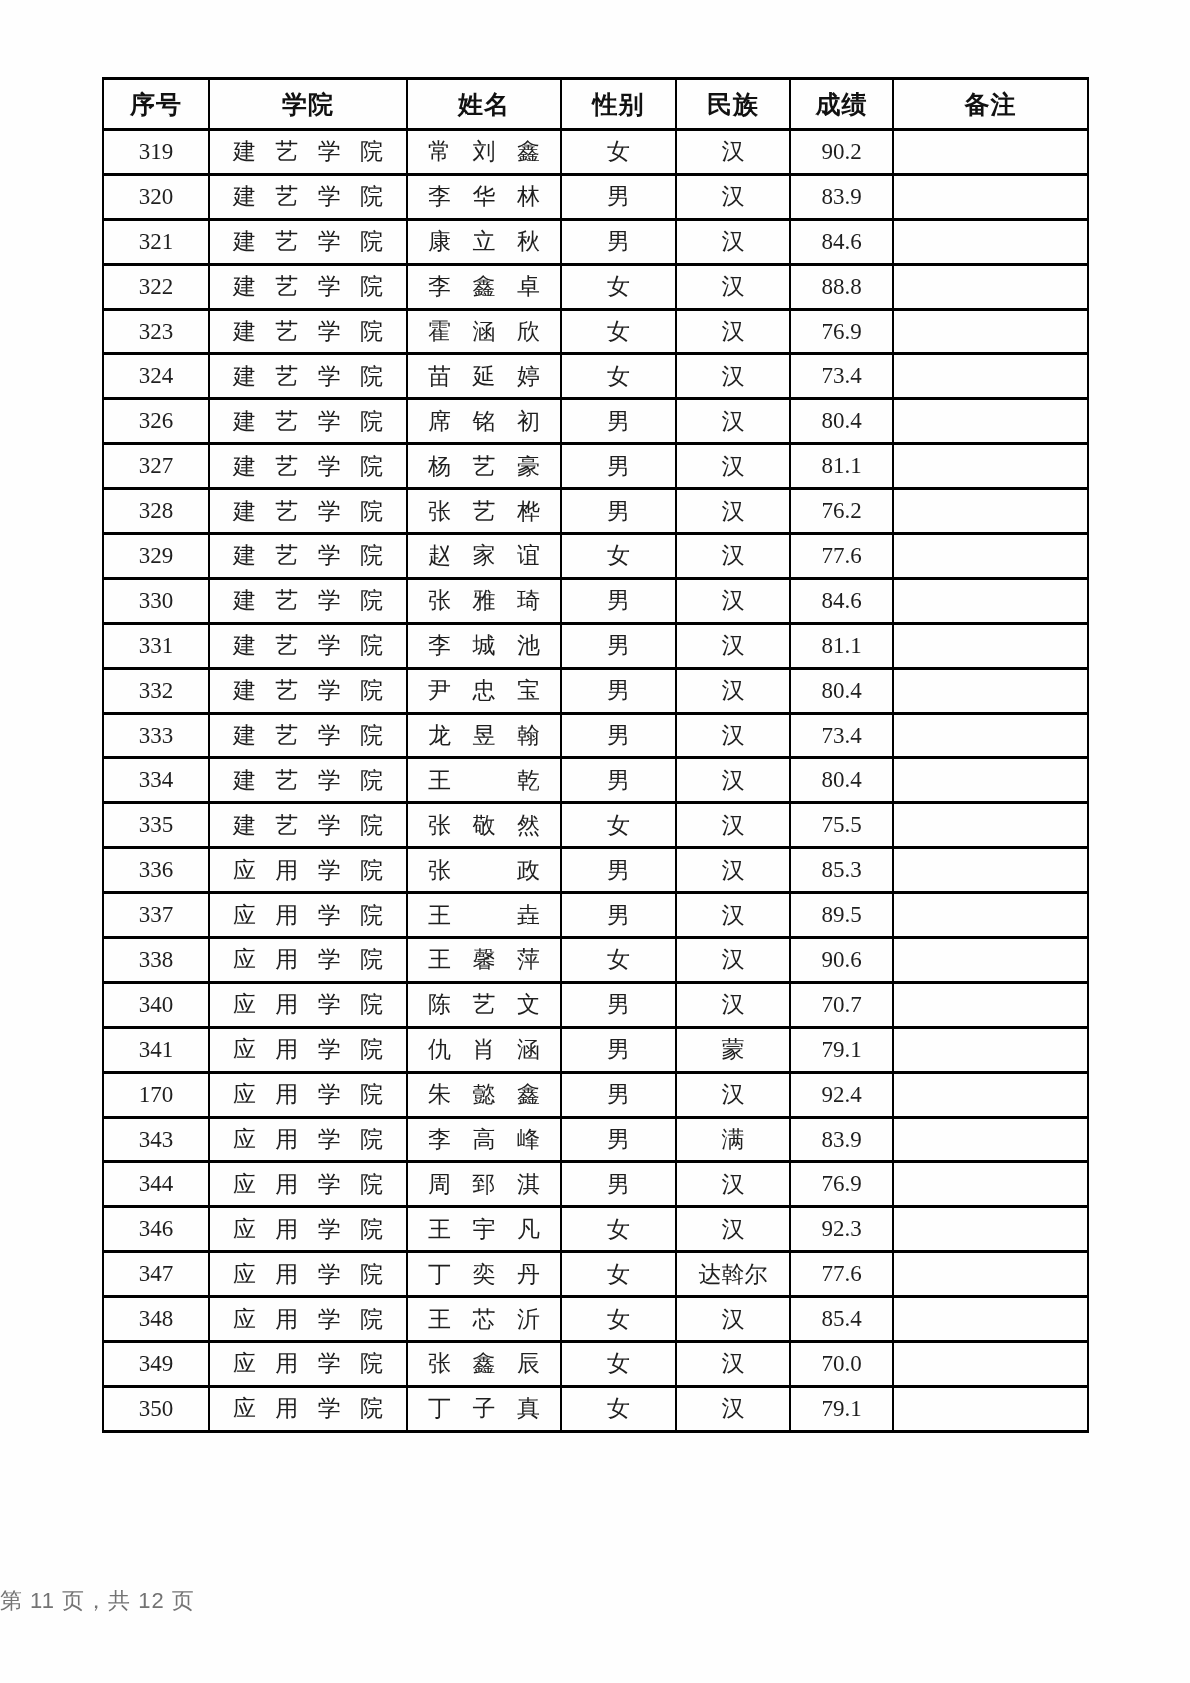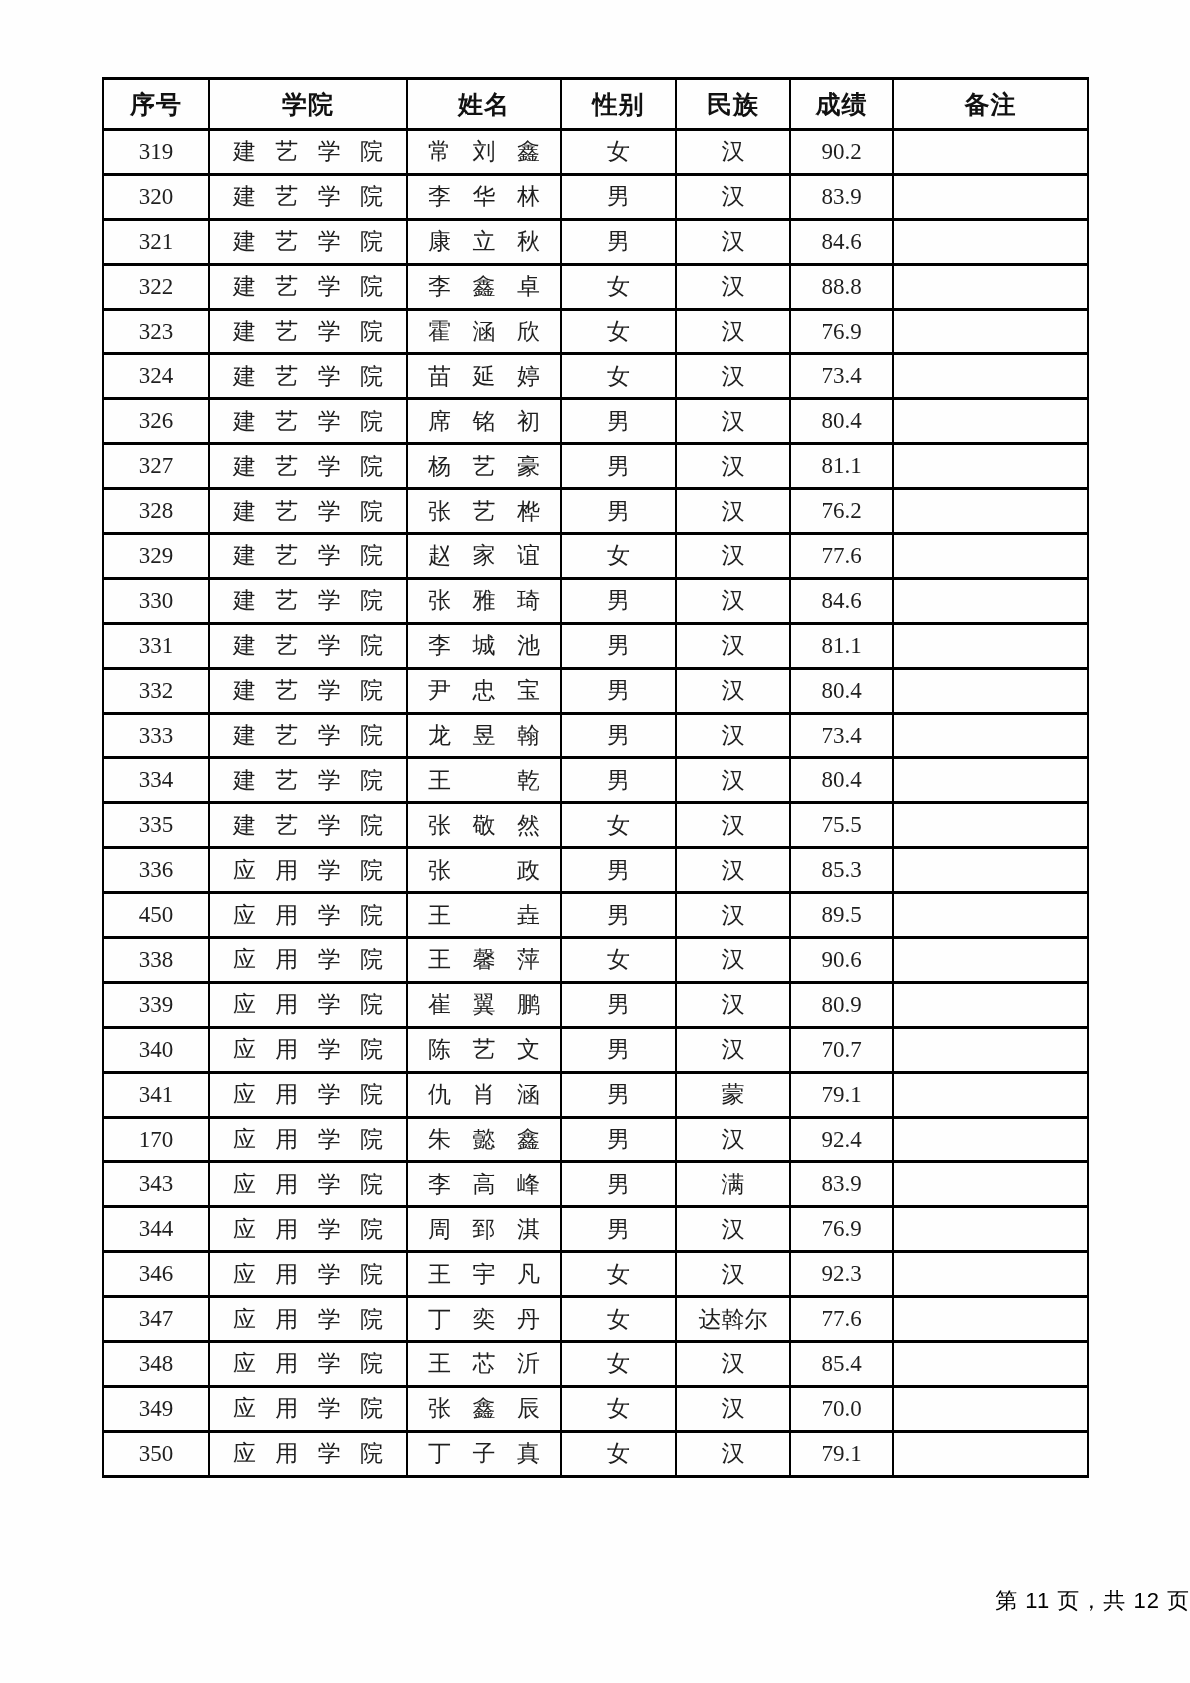--- a/index.html
+++ b/index.html
@@ -401,7 +401,7 @@
     <td class="c-remark"></td>
   </tr>
         <tr>
-    <td class="c-serial">450</td>
+    <td class="c-serial">337</td>
     <td class="c-college"><span class="dist dist-college">
               <span>应</span>
               <span>用</span>

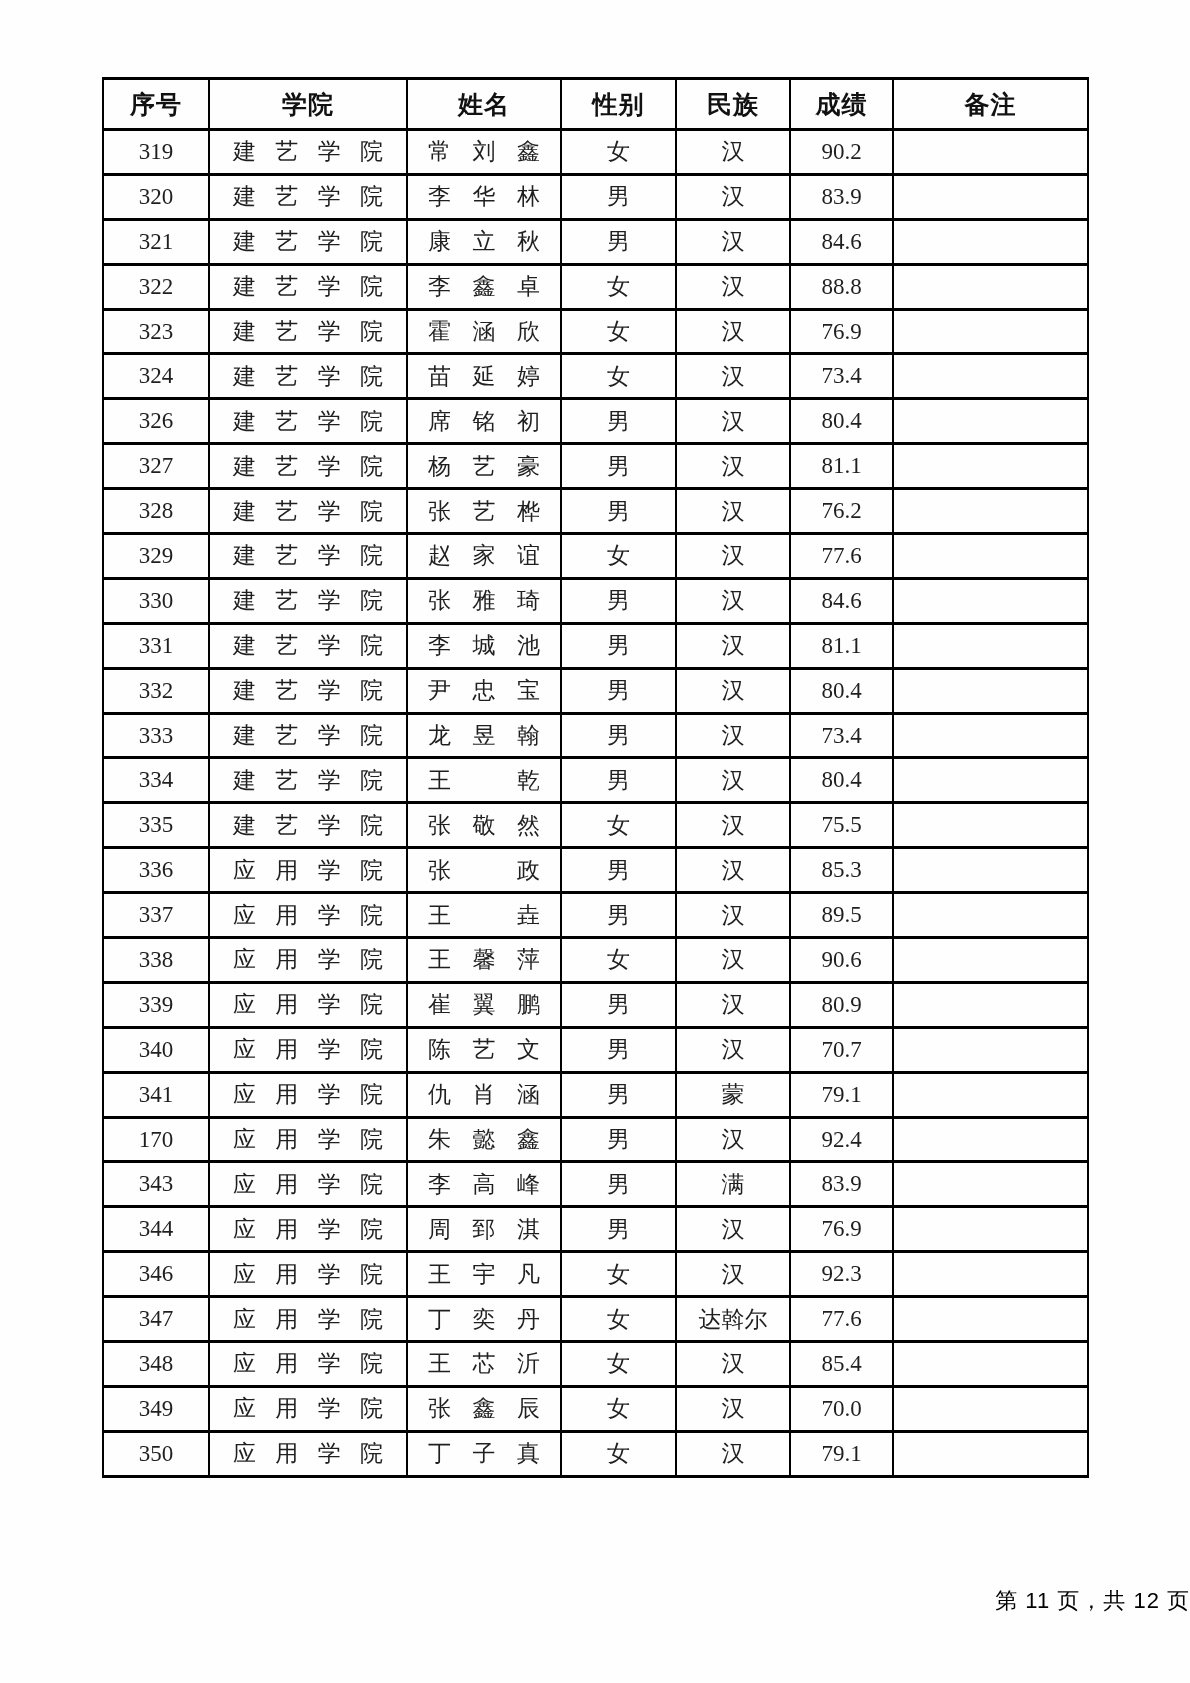--- a/index.html
+++ b/index.html
@@ -436,24 +436,6 @@
     <td class="c-remark"></td>
   </tr>
         <tr>
-    <td class="c-serial">339</td>
-    <td class="c-college"><span class="dist dist-college">
-              <span>应</span>
-              <span>用</span>
-              <span>学</span>
-              <span>院</span>
-            </span></td>
-    <td class="c-name"><span class="dist dist-name">
-              <span>崔</span>
-              <span>翼</span>
-              <span>鹏</span>
-            </span></td>
-    <td class="c-gender">男</td>
-    <td class="c-ethnicity">汉</td>
-    <td class="c-score">80.9</td>
-    <td class="c-remark"></td>
-  </tr>
-        <tr>
     <td class="c-serial">340</td>
     <td class="c-college"><span class="dist dist-college">
               <span>应</span>

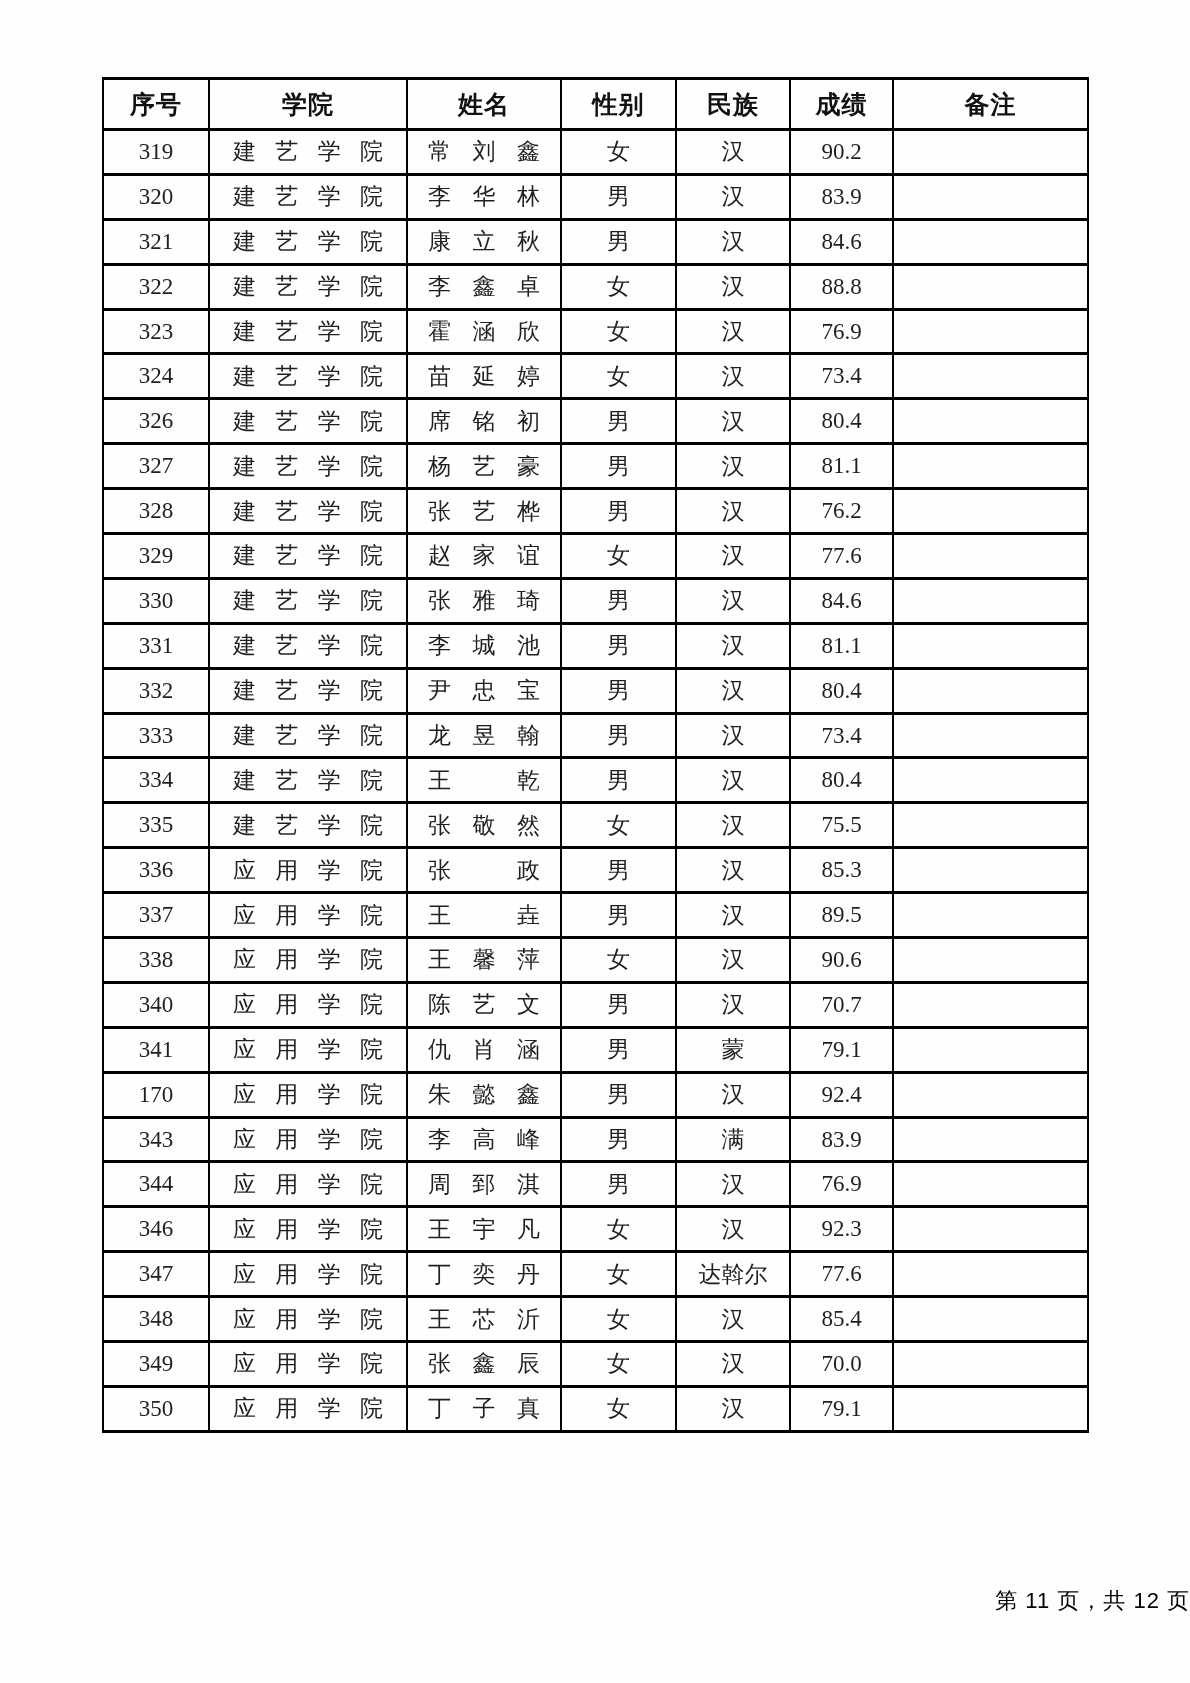--- a/index.html
+++ b/index.html
@@ -62,9 +62,9 @@
     top: 1586px;
     left: 0;
     width: 100%;
-    text-align: right;
+    text-align: left;
     font-size: 22px;
-    color: #000000;
+    color: #737373;
     font-family: "Liberation Sans", "DejaVu Sans", sans-serif;
     letter-spacing: 1px;
   }

